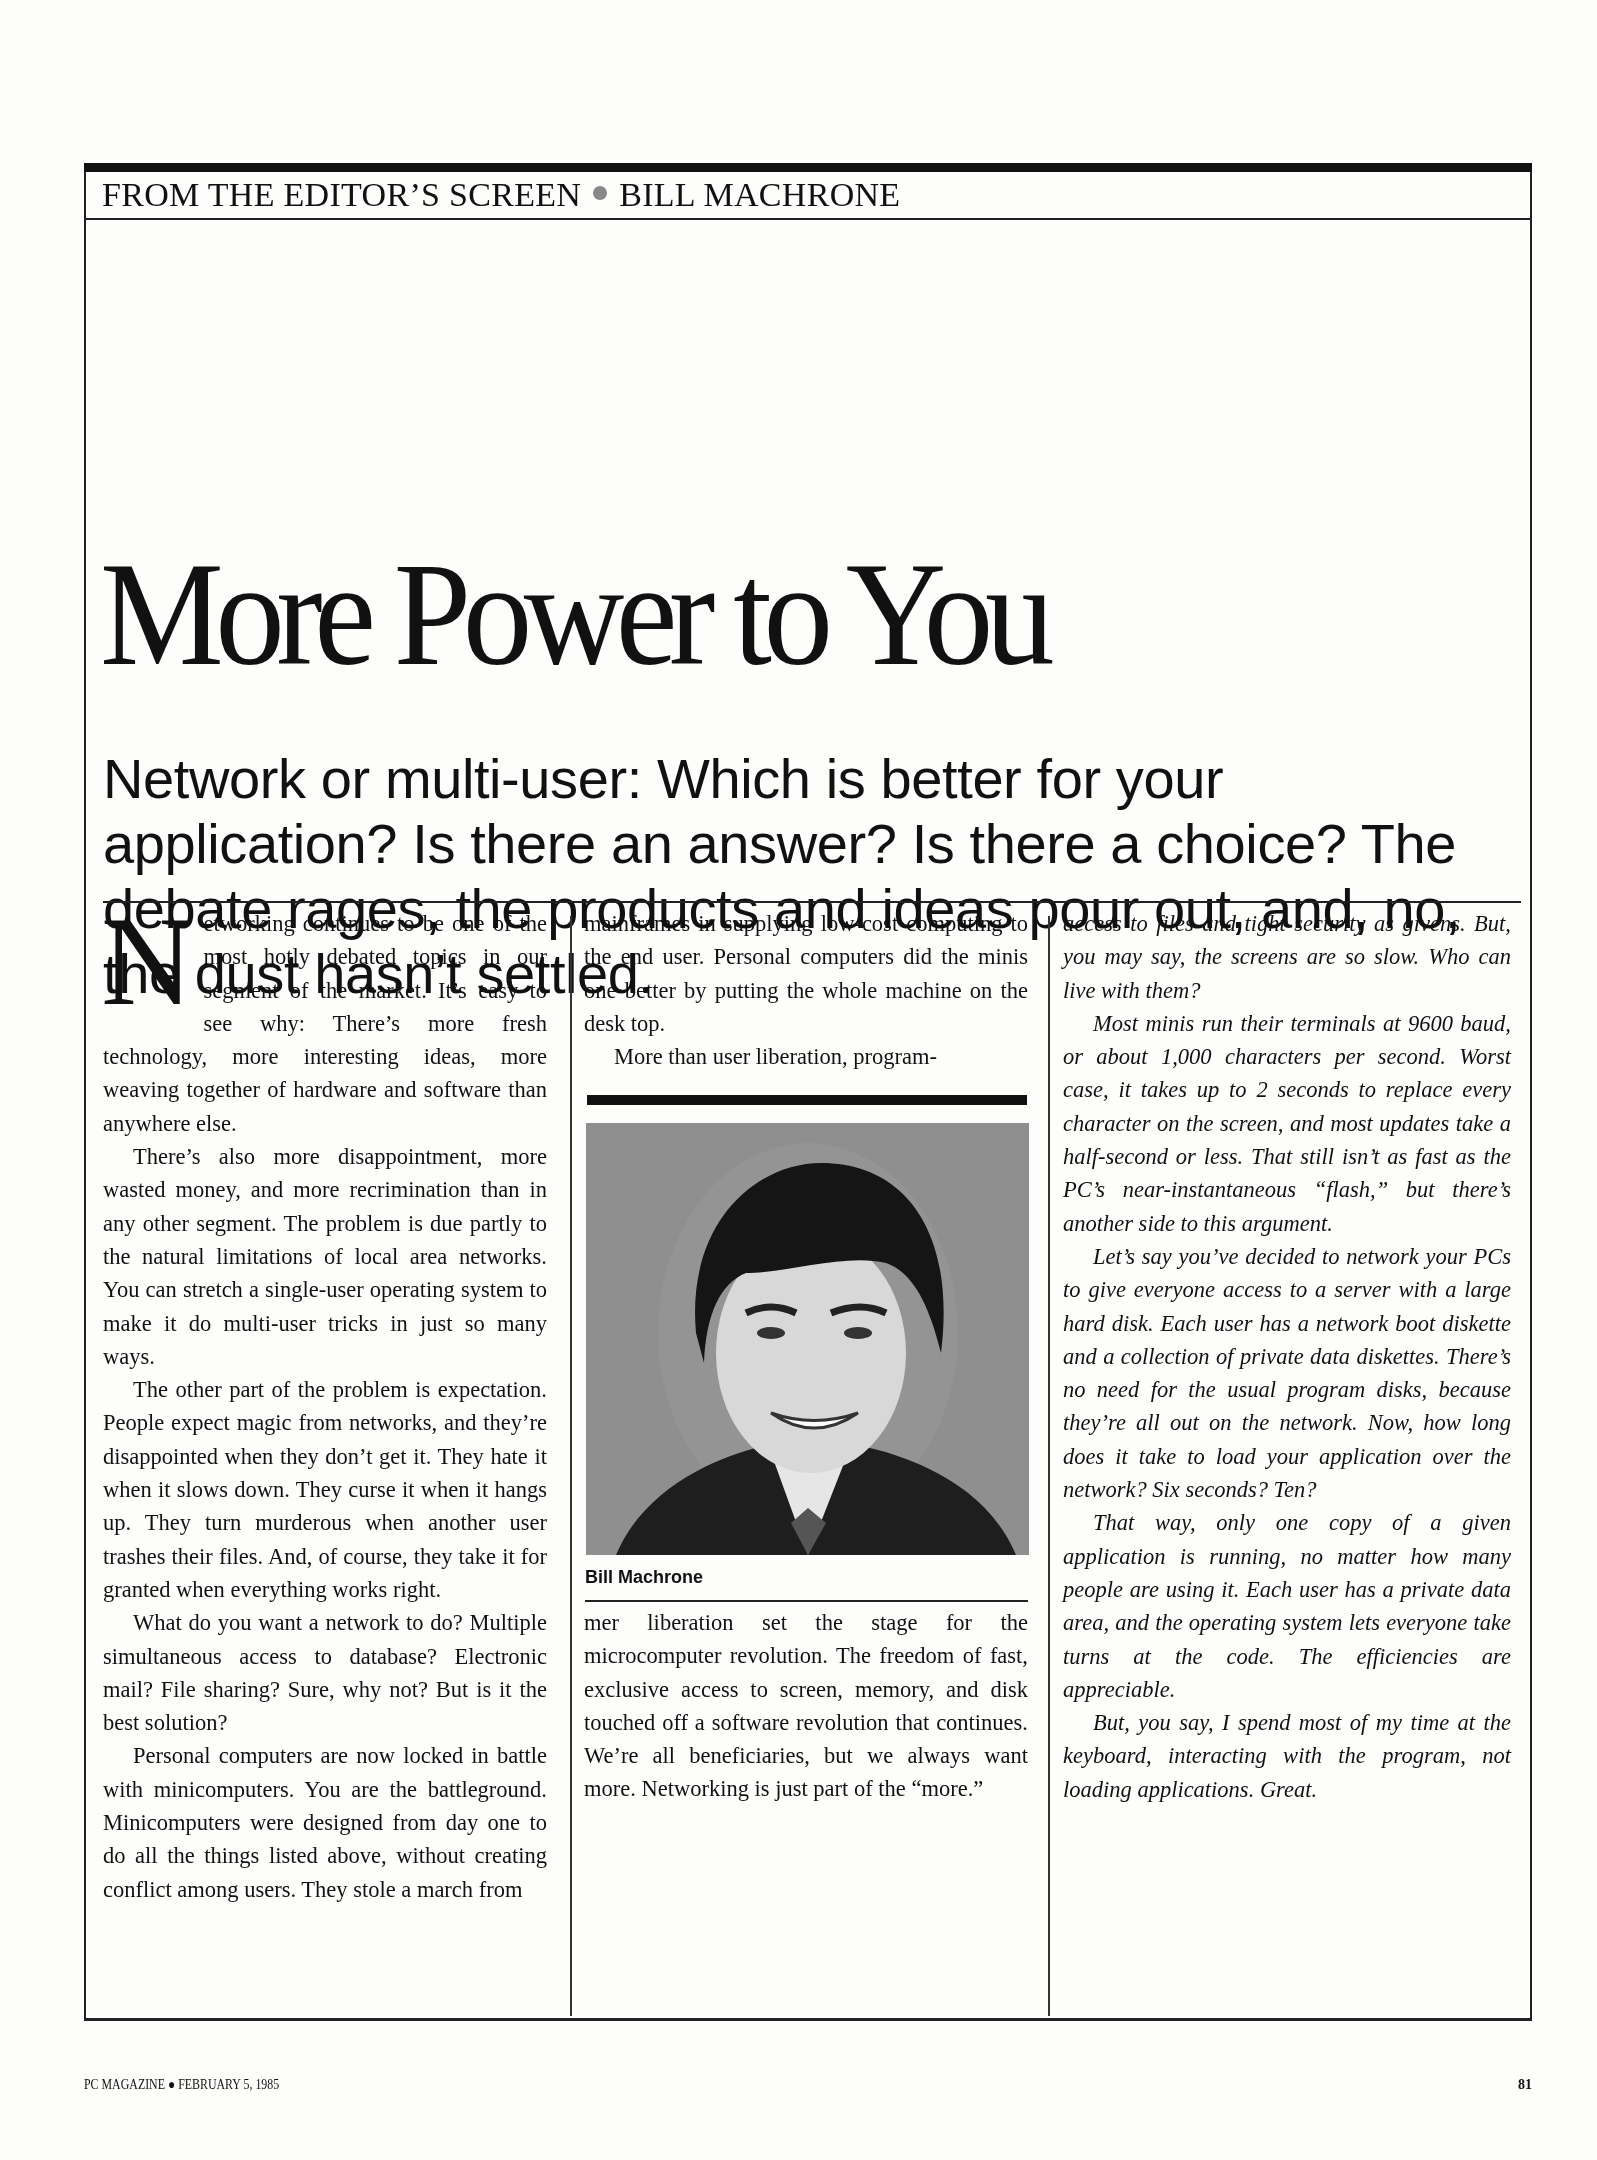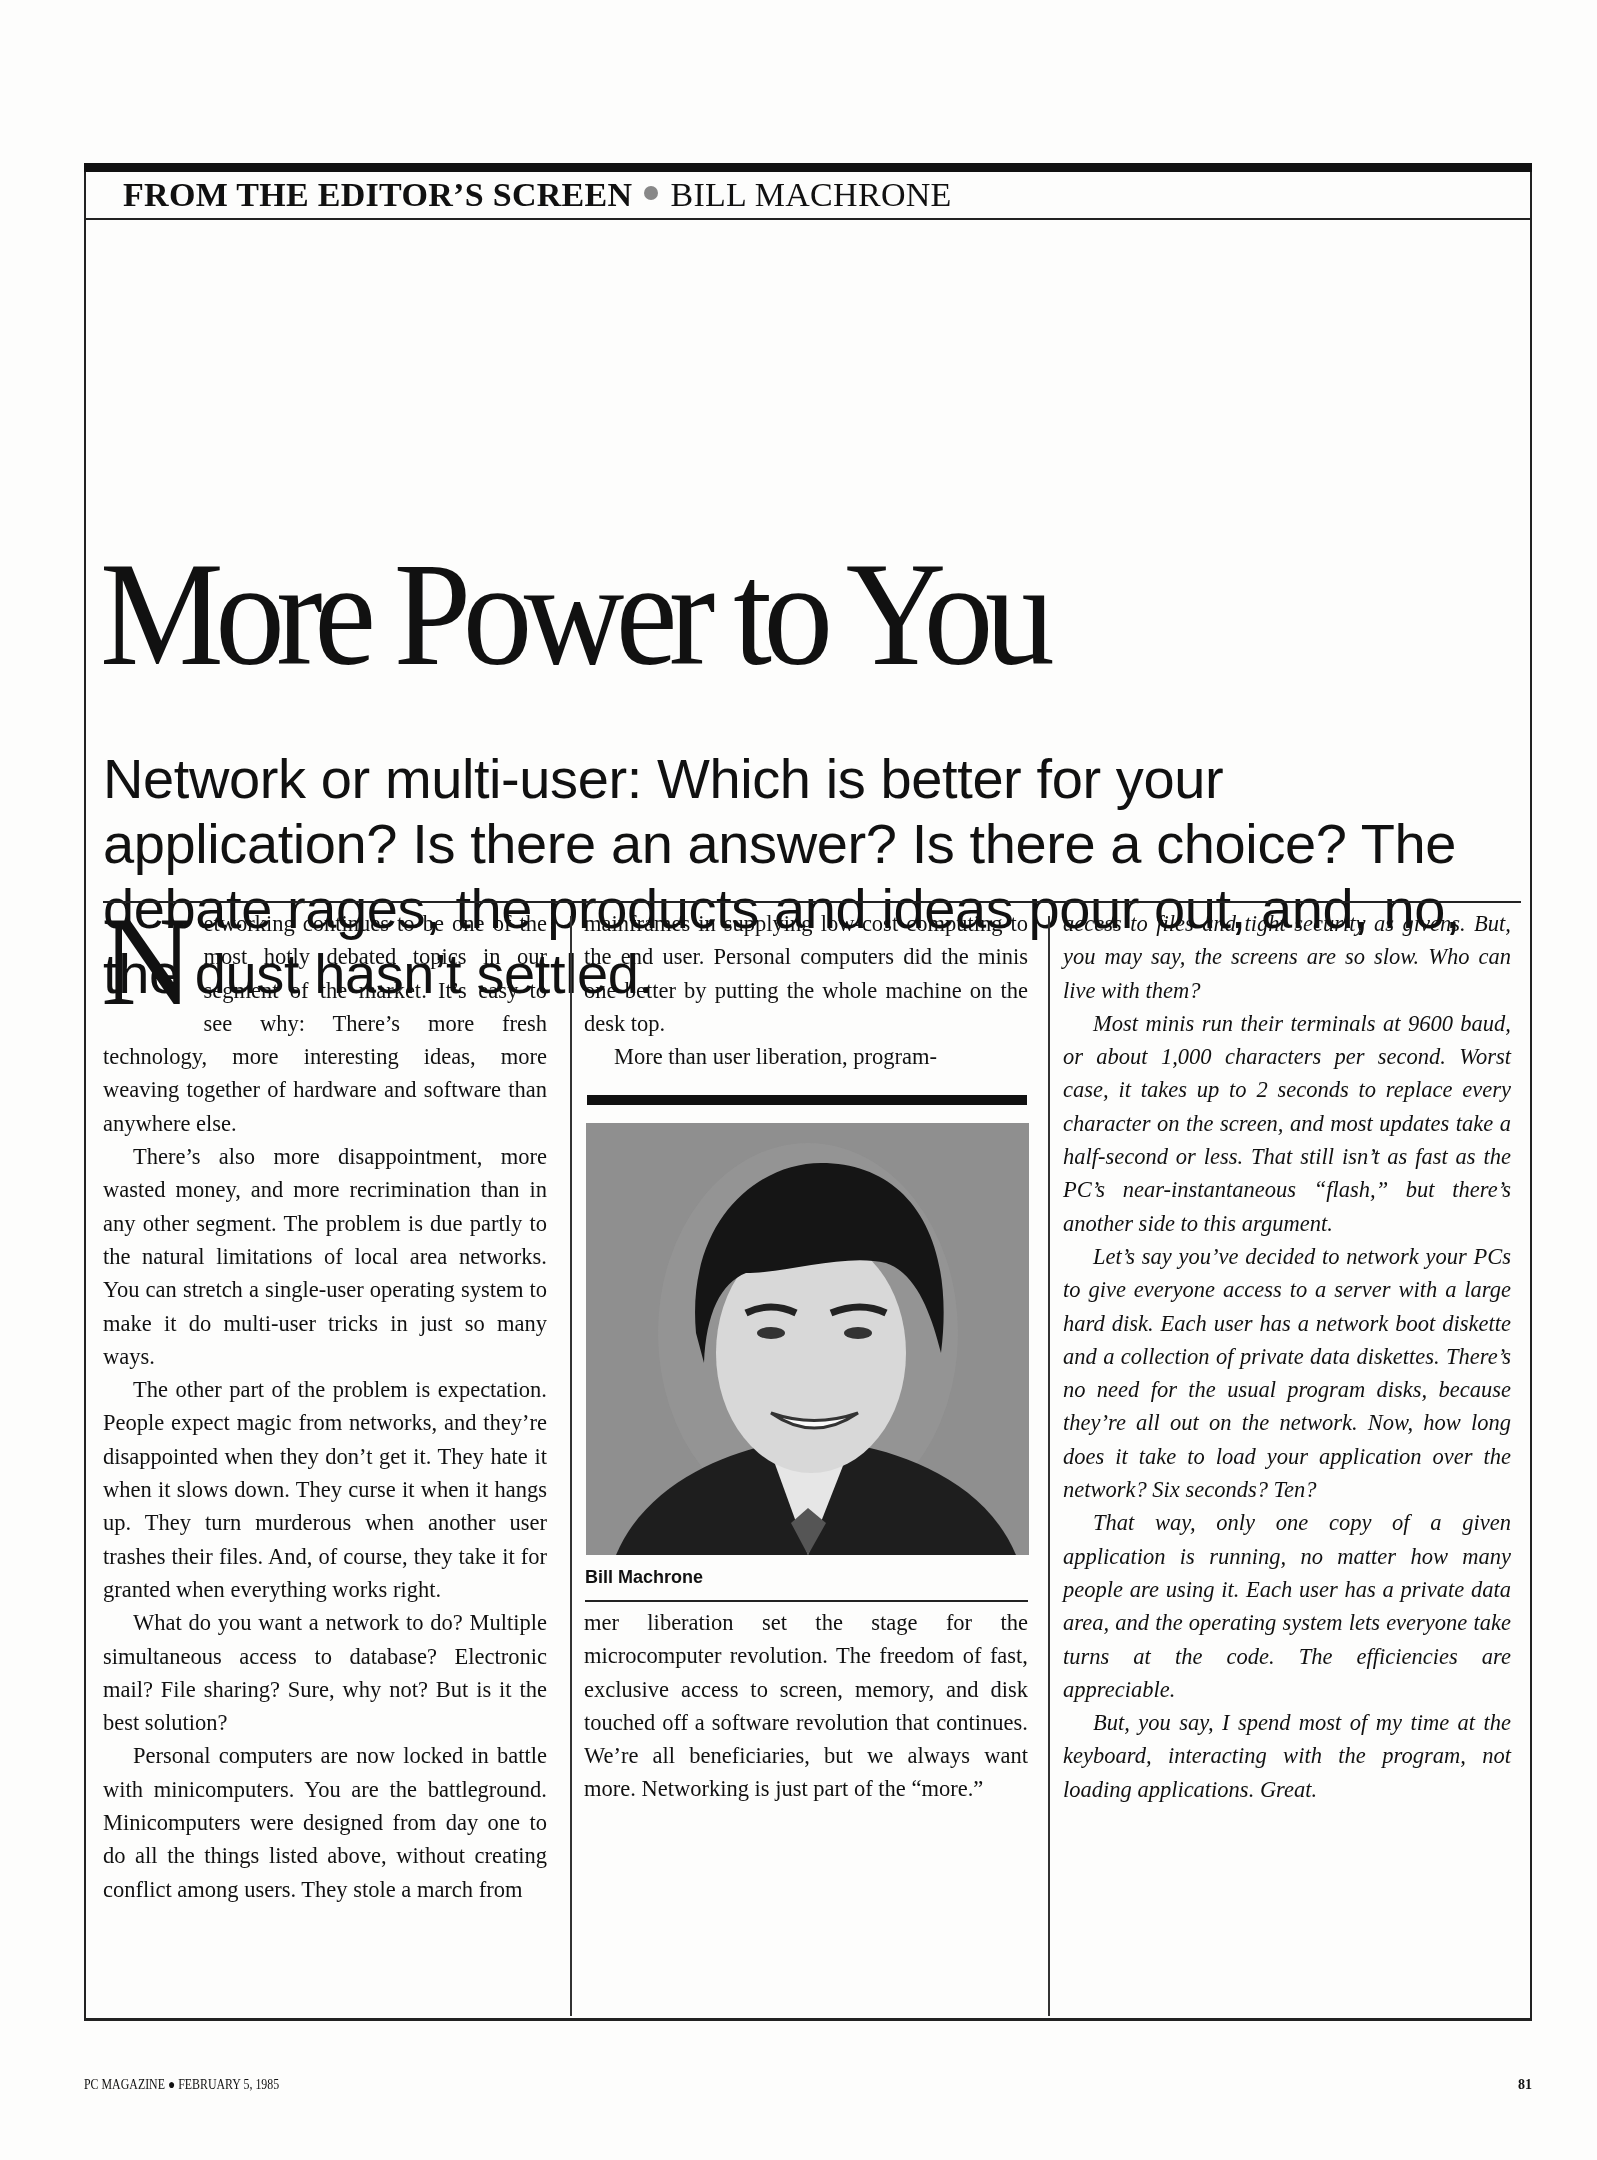--- a/index.html
+++ b/index.html
@@ -21,7 +21,7 @@
       display: flex; align-items: center; padding-left: 16px;
       font-size: 34px; letter-spacing: 0.3px;
     }
-    .header .section { font-weight: bold; margin-left: 21px; }
+    .header .section { font-weight: normal; }
     .header .bullet {
       display: inline-block; width: 14px; height: 14px; border-radius: 50%;
       background: #888; margin: 0 12px 0 12px; position: relative; top: -2px;

